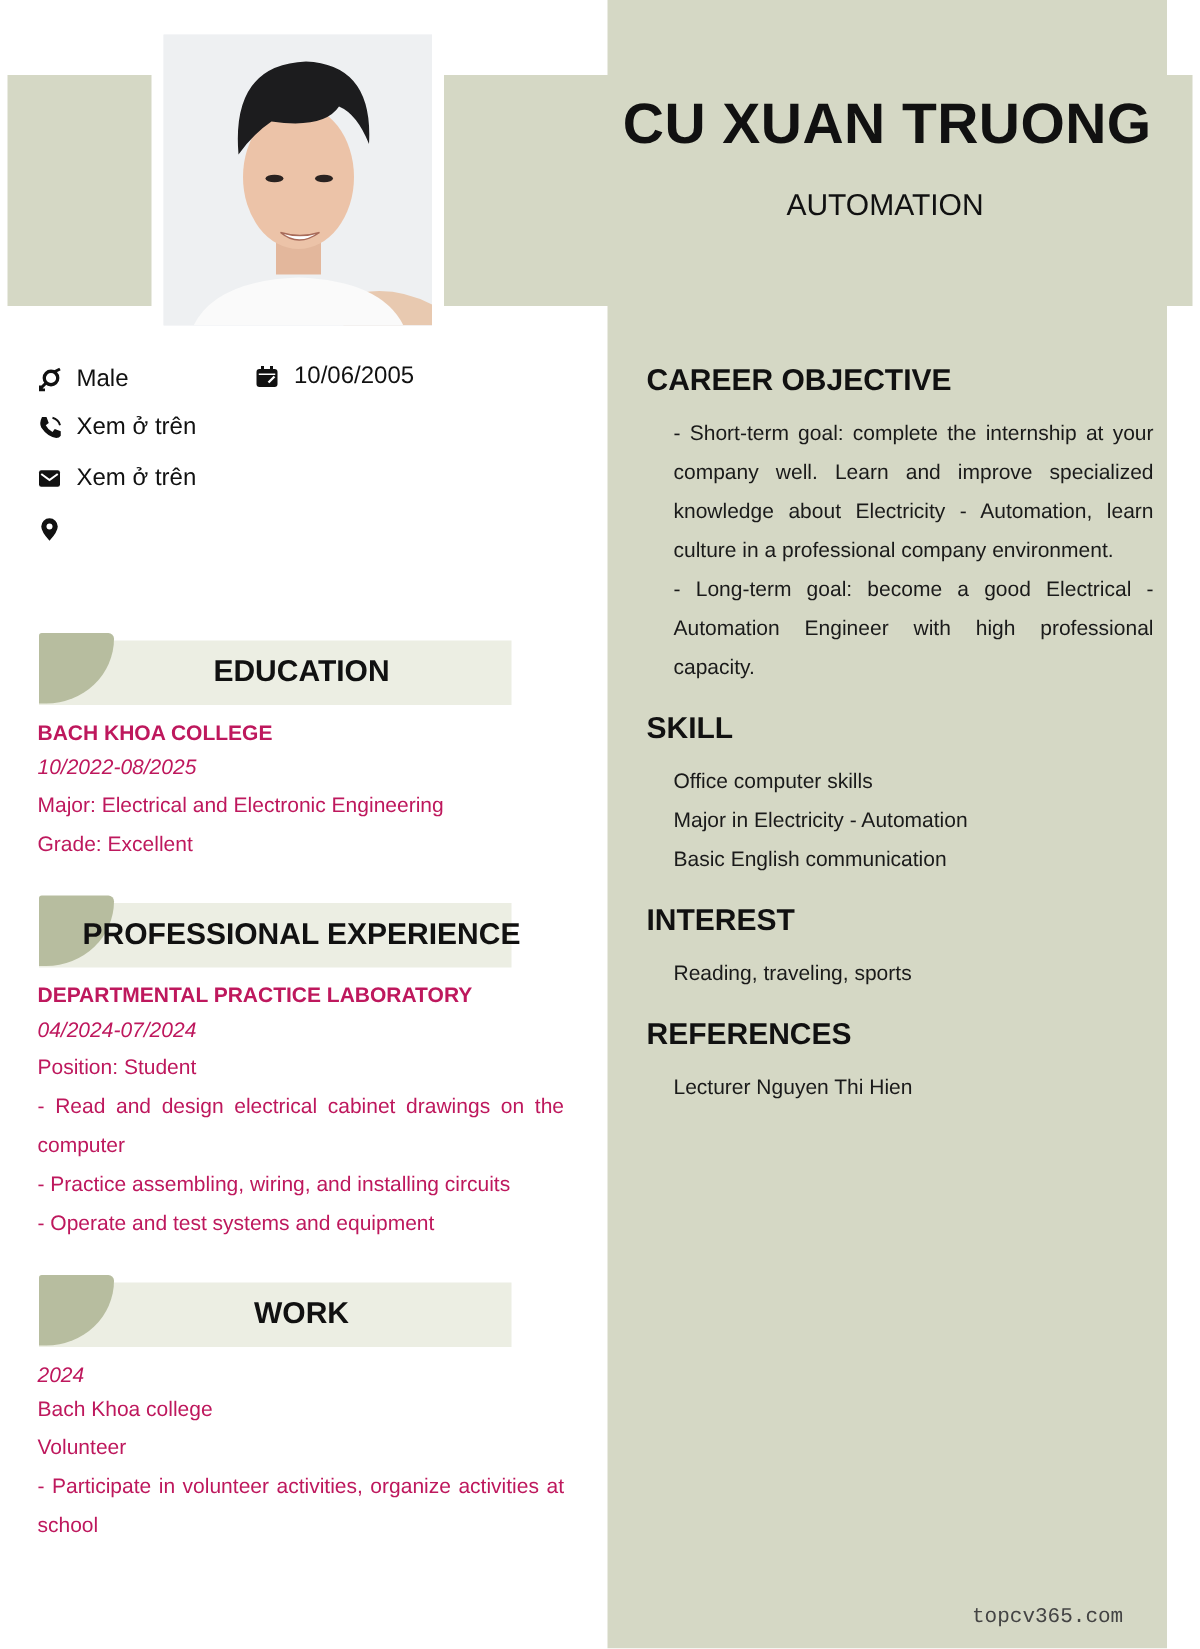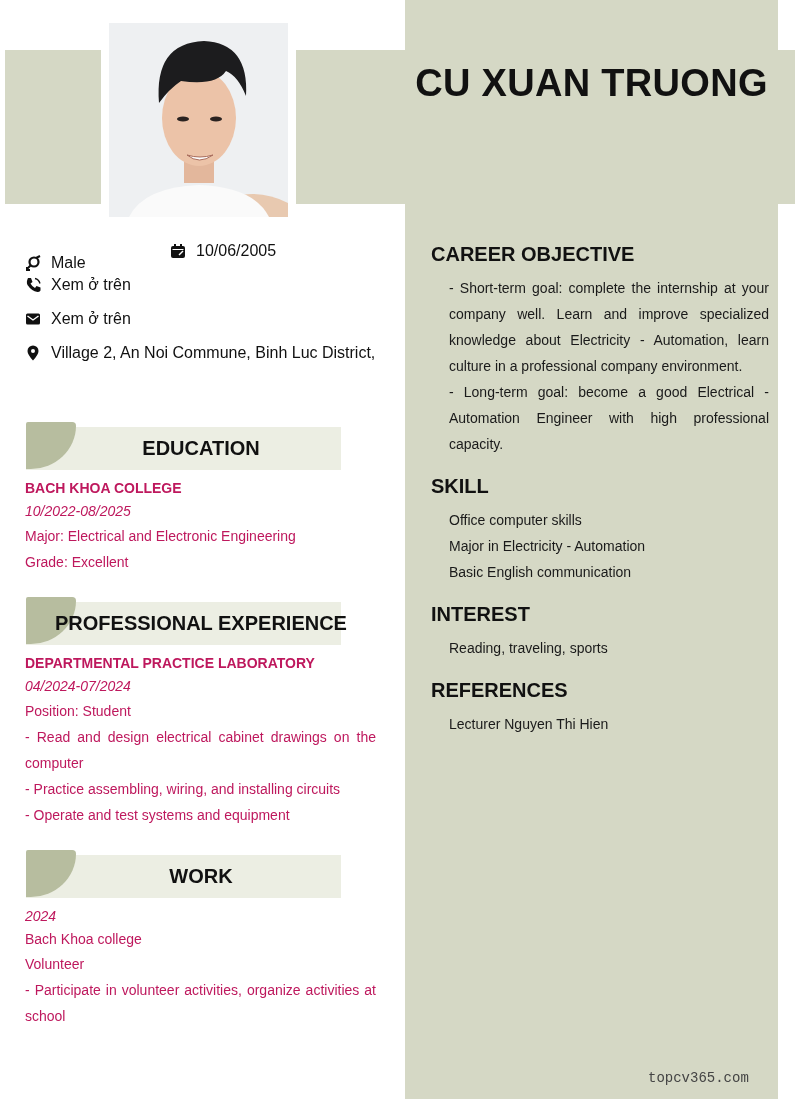--- a/index.html
+++ b/index.html
@@ -59,6 +59,7 @@
 
 <div class="name">CU XUAN TRUONG</div>
 <div class="title">
+  <div>AUTOMATION</div>
 </div>
 
 <div class="info" style="top:251px;align-items:flex-end;">

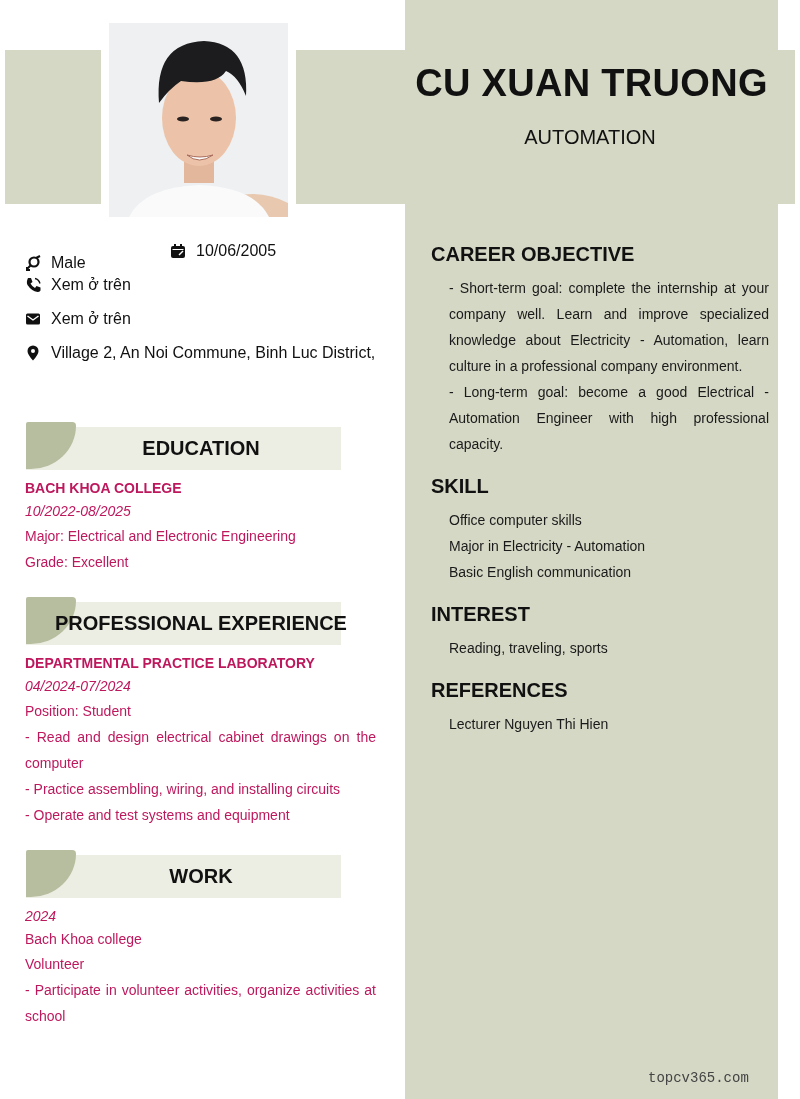--- a/index.html
+++ b/index.html
@@ -62,7 +62,7 @@
   <div>AUTOMATION</div>
 </div>
 
-<div class="info" style="top:251px;align-items:flex-end;">
+<div class="info" style="top:241px;align-items:flex-end;">
   <span class="ic">
     <svg viewBox="0 0 16 16">
         <circle cx="9" cy="7" r="4.5" fill="none" stroke="#111" stroke-width="2.2"></circle>

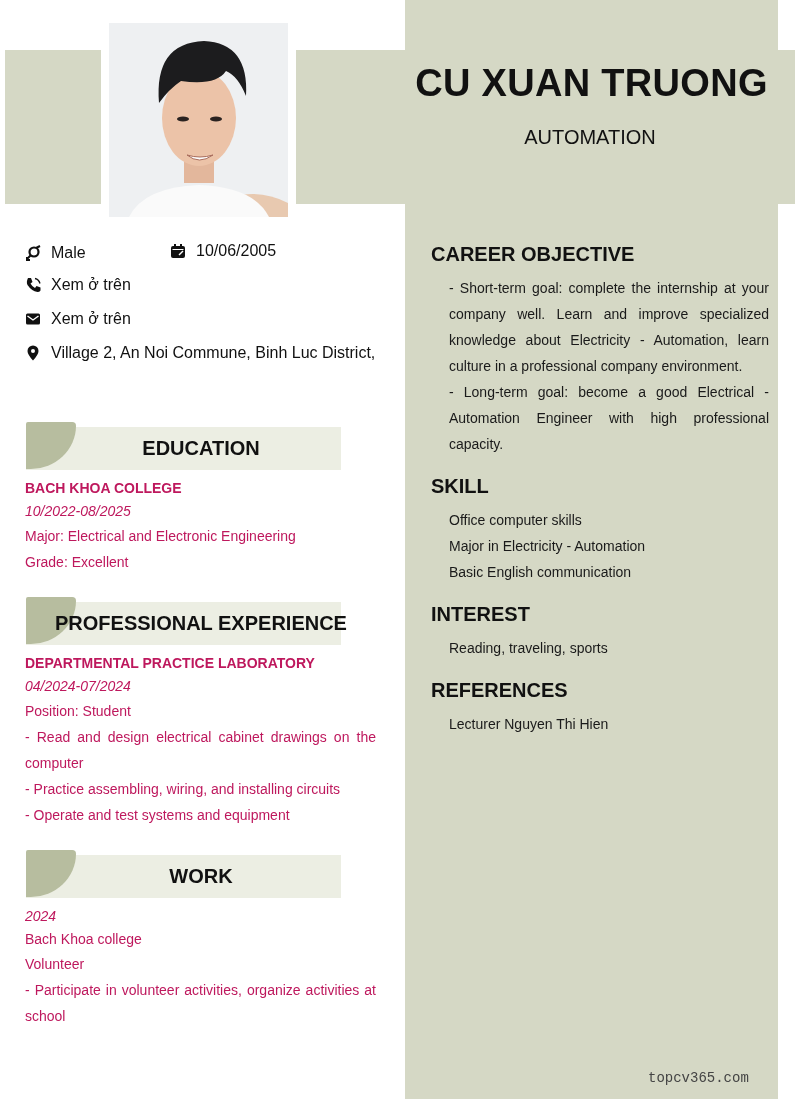--- a/index.html
+++ b/index.html
@@ -110,7 +110,6 @@
       </svg>
   </span>
   <span>
-    <span style="display:block">Village 2, An Noi Commune, Binh Luc District,</span>
   </span>
 </div>
 

